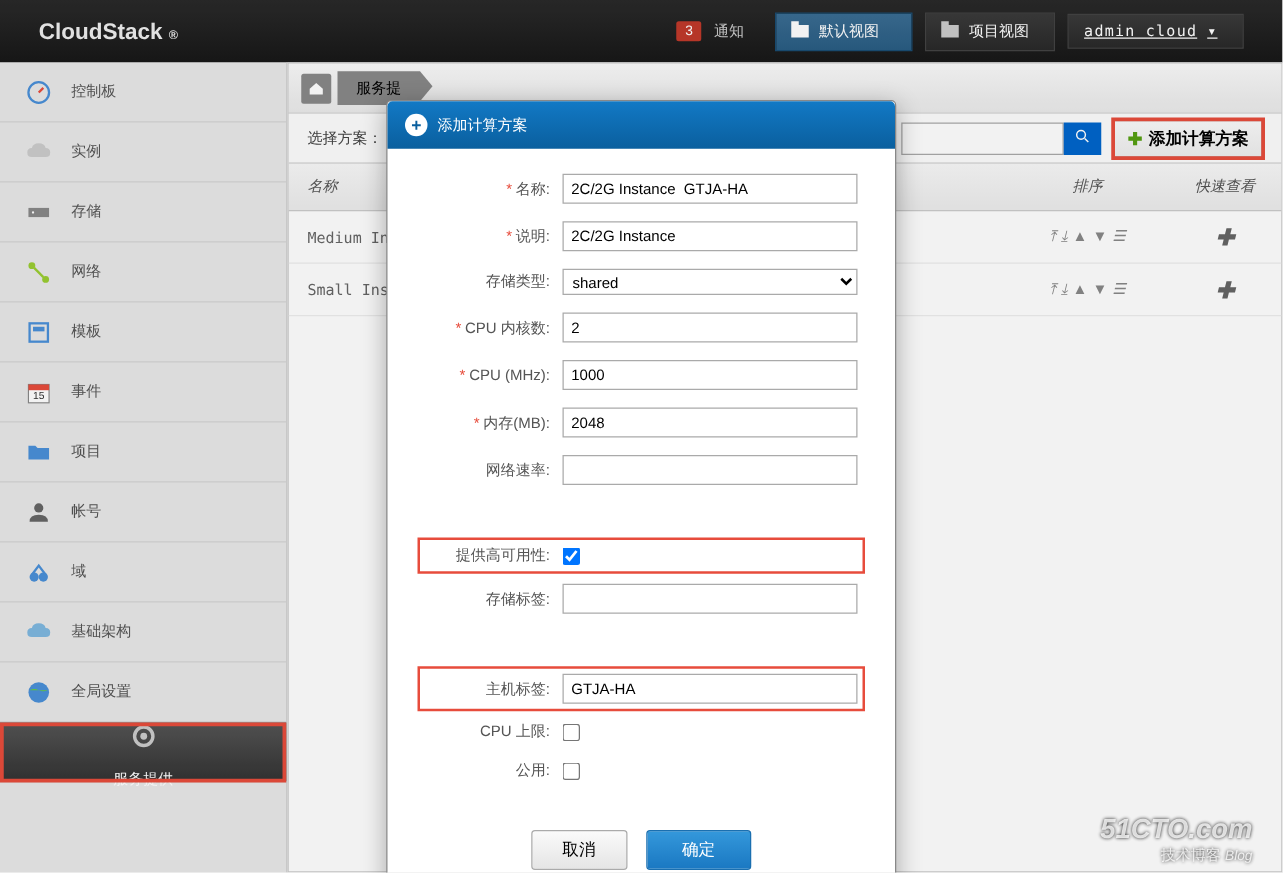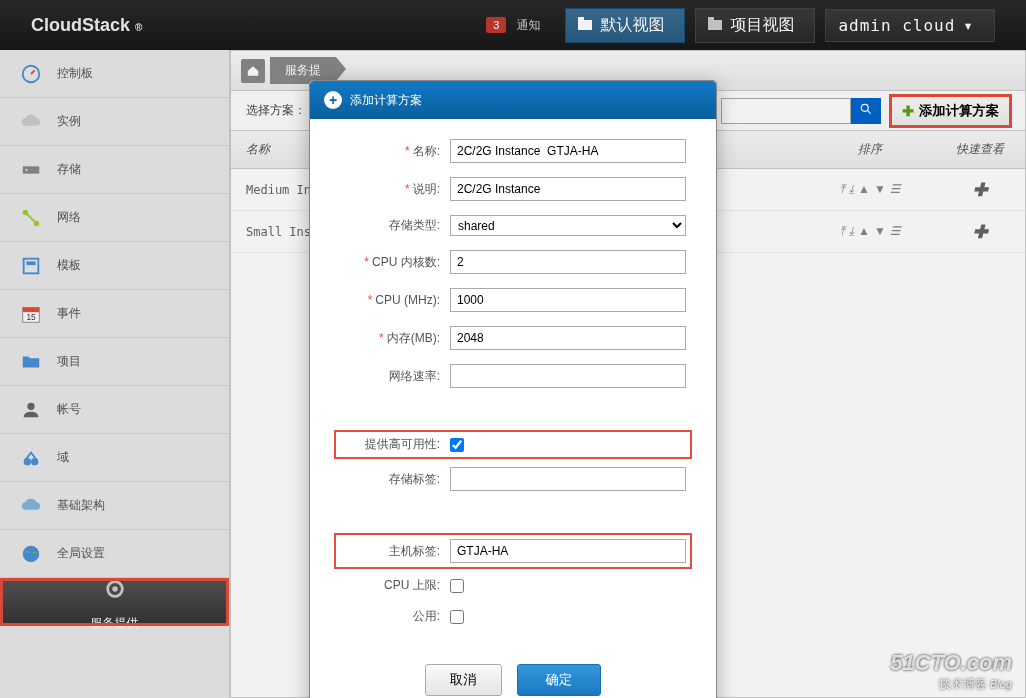--- a/index.html
+++ b/index.html
@@ -11,7 +11,7 @@
     .header-right { margin-left: auto; display: flex; align-items: center; gap: 10px; }
     .notify-badge { background: #c0392b; padding: 2px 7px; border-radius: 2px; font-size: 11px; }
     .notify-label { color: #ccc; margin-right: 15px; }
-    .header-btn { background: linear-gradient(#3a6d93, #2a5d83); border: 1px solid #1a4d73; padding: 6px 20px 6px 12px; color: #fff; display: flex; align-items: center; gap: 8px; font-size: 16px; cursor: pointer; min-width: 110px; }
+    .header-btn { background: linear-gradient(#3a6d93, #2a5d83); border: 1px solid #1a4d73; padding: 6px 20px 6px 12px; color: #fff; display: flex; align-items: center; gap: 8px; font-size: 12px; cursor: pointer; min-width: 110px; }
     .header-btn.dark { background: linear-gradient(#3a3a3a, #2a2a2a); border: 1px solid #444; min-width: auto; }
     .header-btn.user { background: linear-gradient(#3a3a3a, #2a2a2a); border: 1px solid #444; font-family: monospace; letter-spacing: 1px; min-width: 120px; }
     .folder-icon { width: 14px; height: 10px; background: #fff; position: relative; }

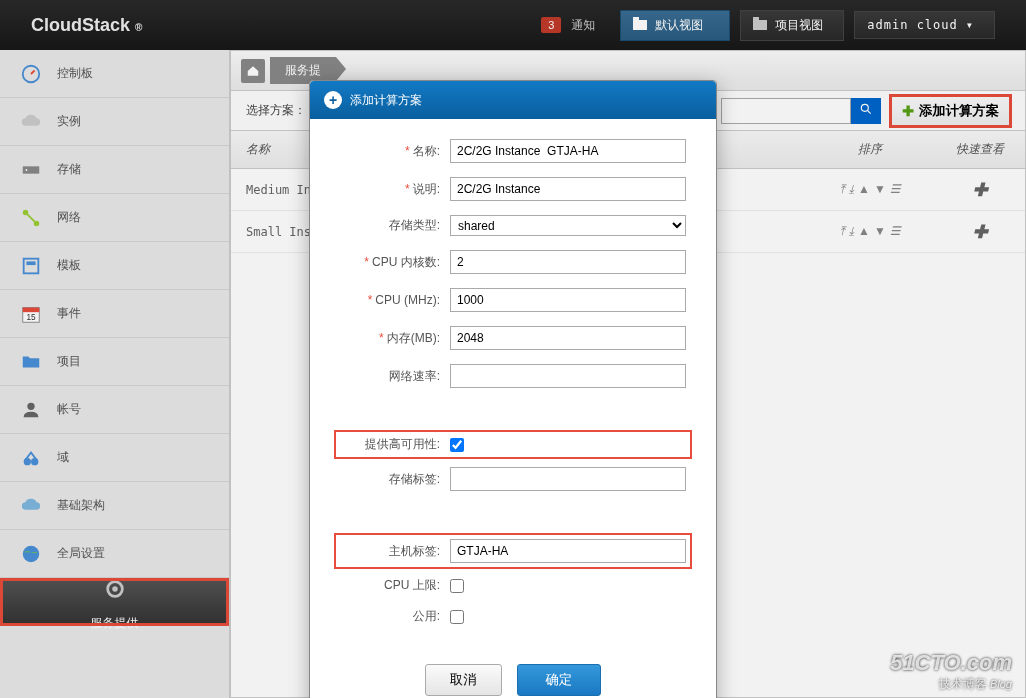--- a/index.html
+++ b/index.html
@@ -13,7 +13,7 @@
     .notify-label { color: #ccc; margin-right: 15px; }
     .header-btn { background: linear-gradient(#3a6d93, #2a5d83); border: 1px solid #1a4d73; padding: 6px 20px 6px 12px; color: #fff; display: flex; align-items: center; gap: 8px; font-size: 12px; cursor: pointer; min-width: 110px; }
     .header-btn.dark { background: linear-gradient(#3a3a3a, #2a2a2a); border: 1px solid #444; min-width: auto; }
-    .header-btn.user { background: linear-gradient(#3a3a3a, #2a2a2a); border: 1px solid #444; font-family: monospace; letter-spacing: 1px; min-width: 120px; }
+    .header-btn.user { background: linear-gradient(#3a3a3a, #2a2a2a); border: 1px solid #444; font-family: monospace; letter-spacing: 1px; min-width: 120px; text-decoration: underline; }
     .folder-icon { width: 14px; height: 10px; background: #fff; position: relative; }
     .folder-icon::before { content:""; position:absolute; top:-3px; left:0; width:6px; height:3px; background:#fff; }
     .dark-folder { width: 14px; height: 10px; background: #ccc; position: relative; }

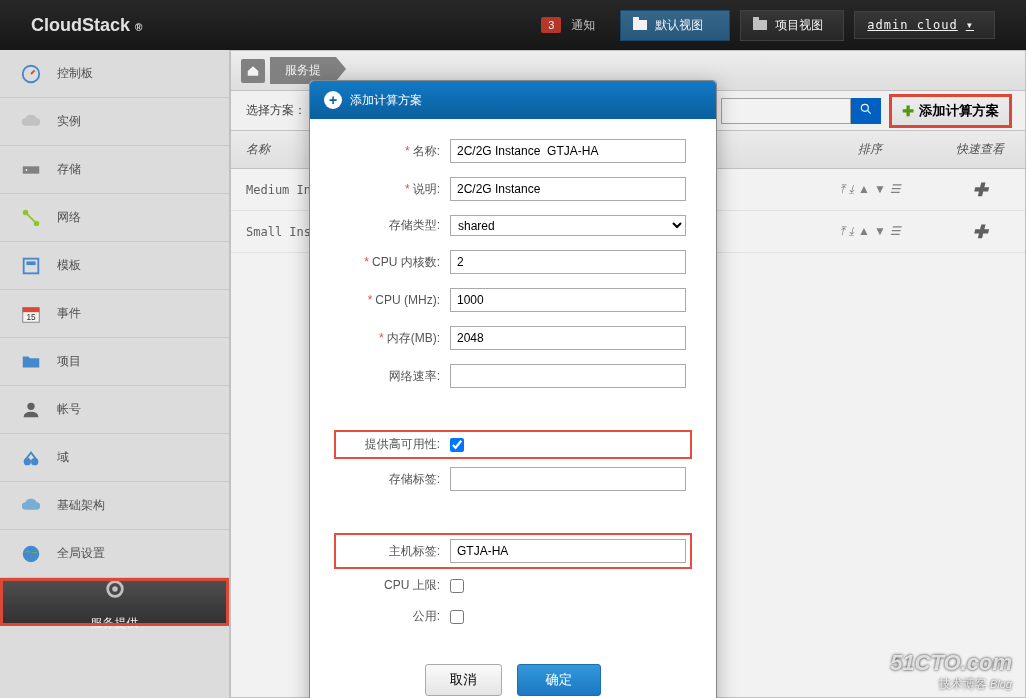--- a/index.html
+++ b/index.html
@@ -28,7 +28,7 @@
     .main { position: absolute; left: 230px; right: 0; top: 50px; bottom: 0; background: #fff; border: 1px solid #ccc; }
     .breadcrumb { height: 40px; background: linear-gradient(#fafafa, #eaeaea); border-bottom: 1px solid #ccc; display: flex; align-items: center; padding: 0 10px; gap: 5px; }
     .bc-home { width: 24px; height: 24px; background: #888; display: flex; align-items: center; justify-content: center; border-radius: 2px; }
-    .bc-item { background: #888; color: #ffffff; padding: 5px 15px; position: relative; }
+    .bc-item { background: #888; color: #000000; padding: 5px 15px; position: relative; }
     .bc-item::after { content:""; position:absolute; right:-10px; top:0; border-left:10px solid #888; border-top:12px solid transparent; border-bottom:12px solid transparent; }
     .filter-bar { height: 40px; display: flex; align-items: center; padding: 0 15px; border-bottom: 1px solid #ccc; background: #fdfdfd; }
     .filter-label { color: #444; }

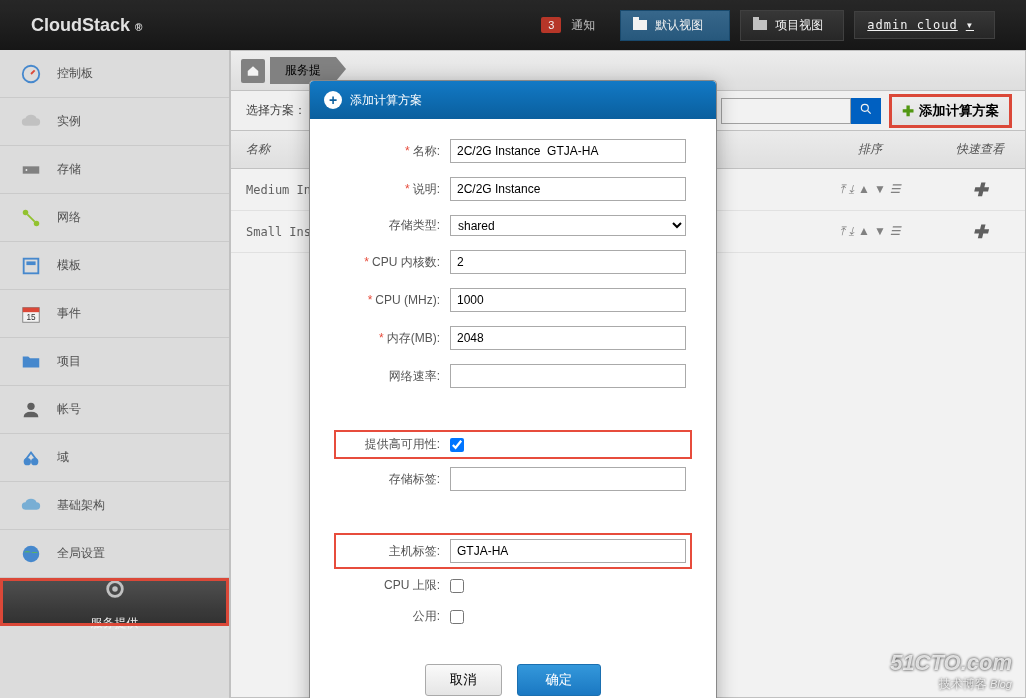--- a/index.html
+++ b/index.html
@@ -64,7 +64,7 @@
     .btn-cancel { padding: 6px 24px; background: linear-gradient(#fafafa,#e5e5e5); border: 1px solid #aaa; border-radius: 3px; cursor: pointer; }
     .btn-ok { padding: 6px 28px; background: linear-gradient(#3498db,#1a78c2); border: 1px solid #1a6fb0; color: #fff; border-radius: 3px; cursor: pointer; }
 
-    .watermark { position: absolute; right: 14px; bottom: 5px; color: rgba(255,255,255,0.8); text-align: right; opacity: 0.9; text-shadow: 0 0 3px #000; }
+    .watermark { position: absolute; right: 24px; bottom: 5px; color: rgba(255,255,255,0.8); text-align: right; opacity: 0.9; text-shadow: 0 0 3px #000; }
     .watermark .big { font-size: 22px; font-weight: bold; font-style: italic; }
     .watermark .small { font-size: 12px; }
     .watermark .blog { font-style: italic; font-size: 11px; }

